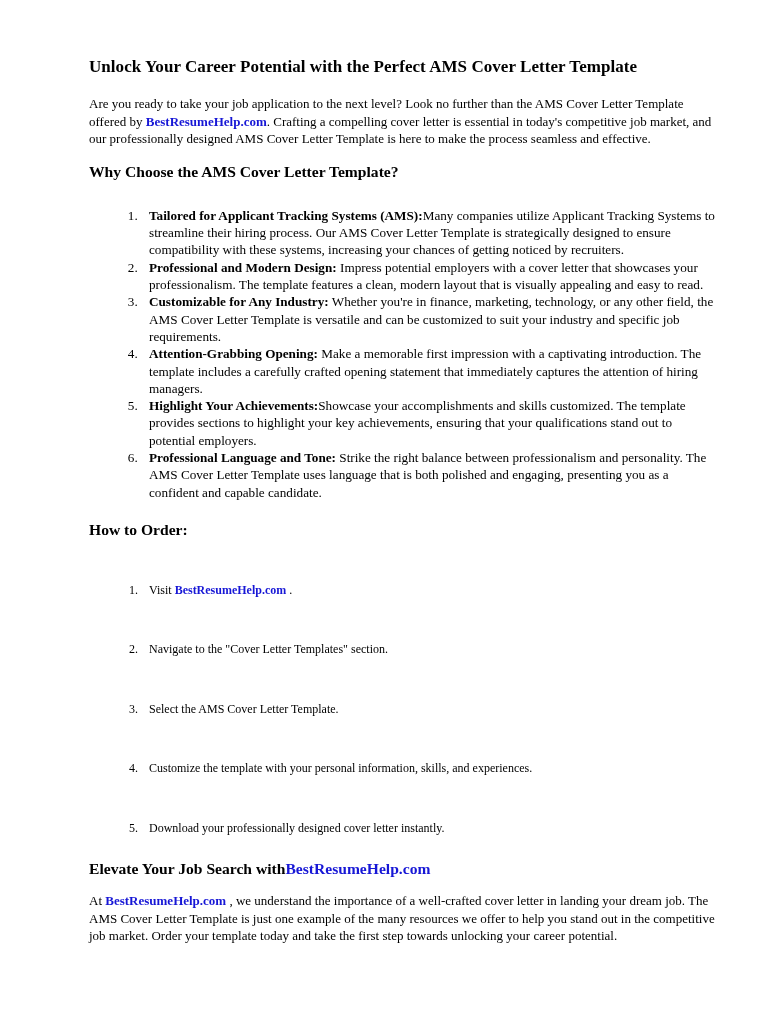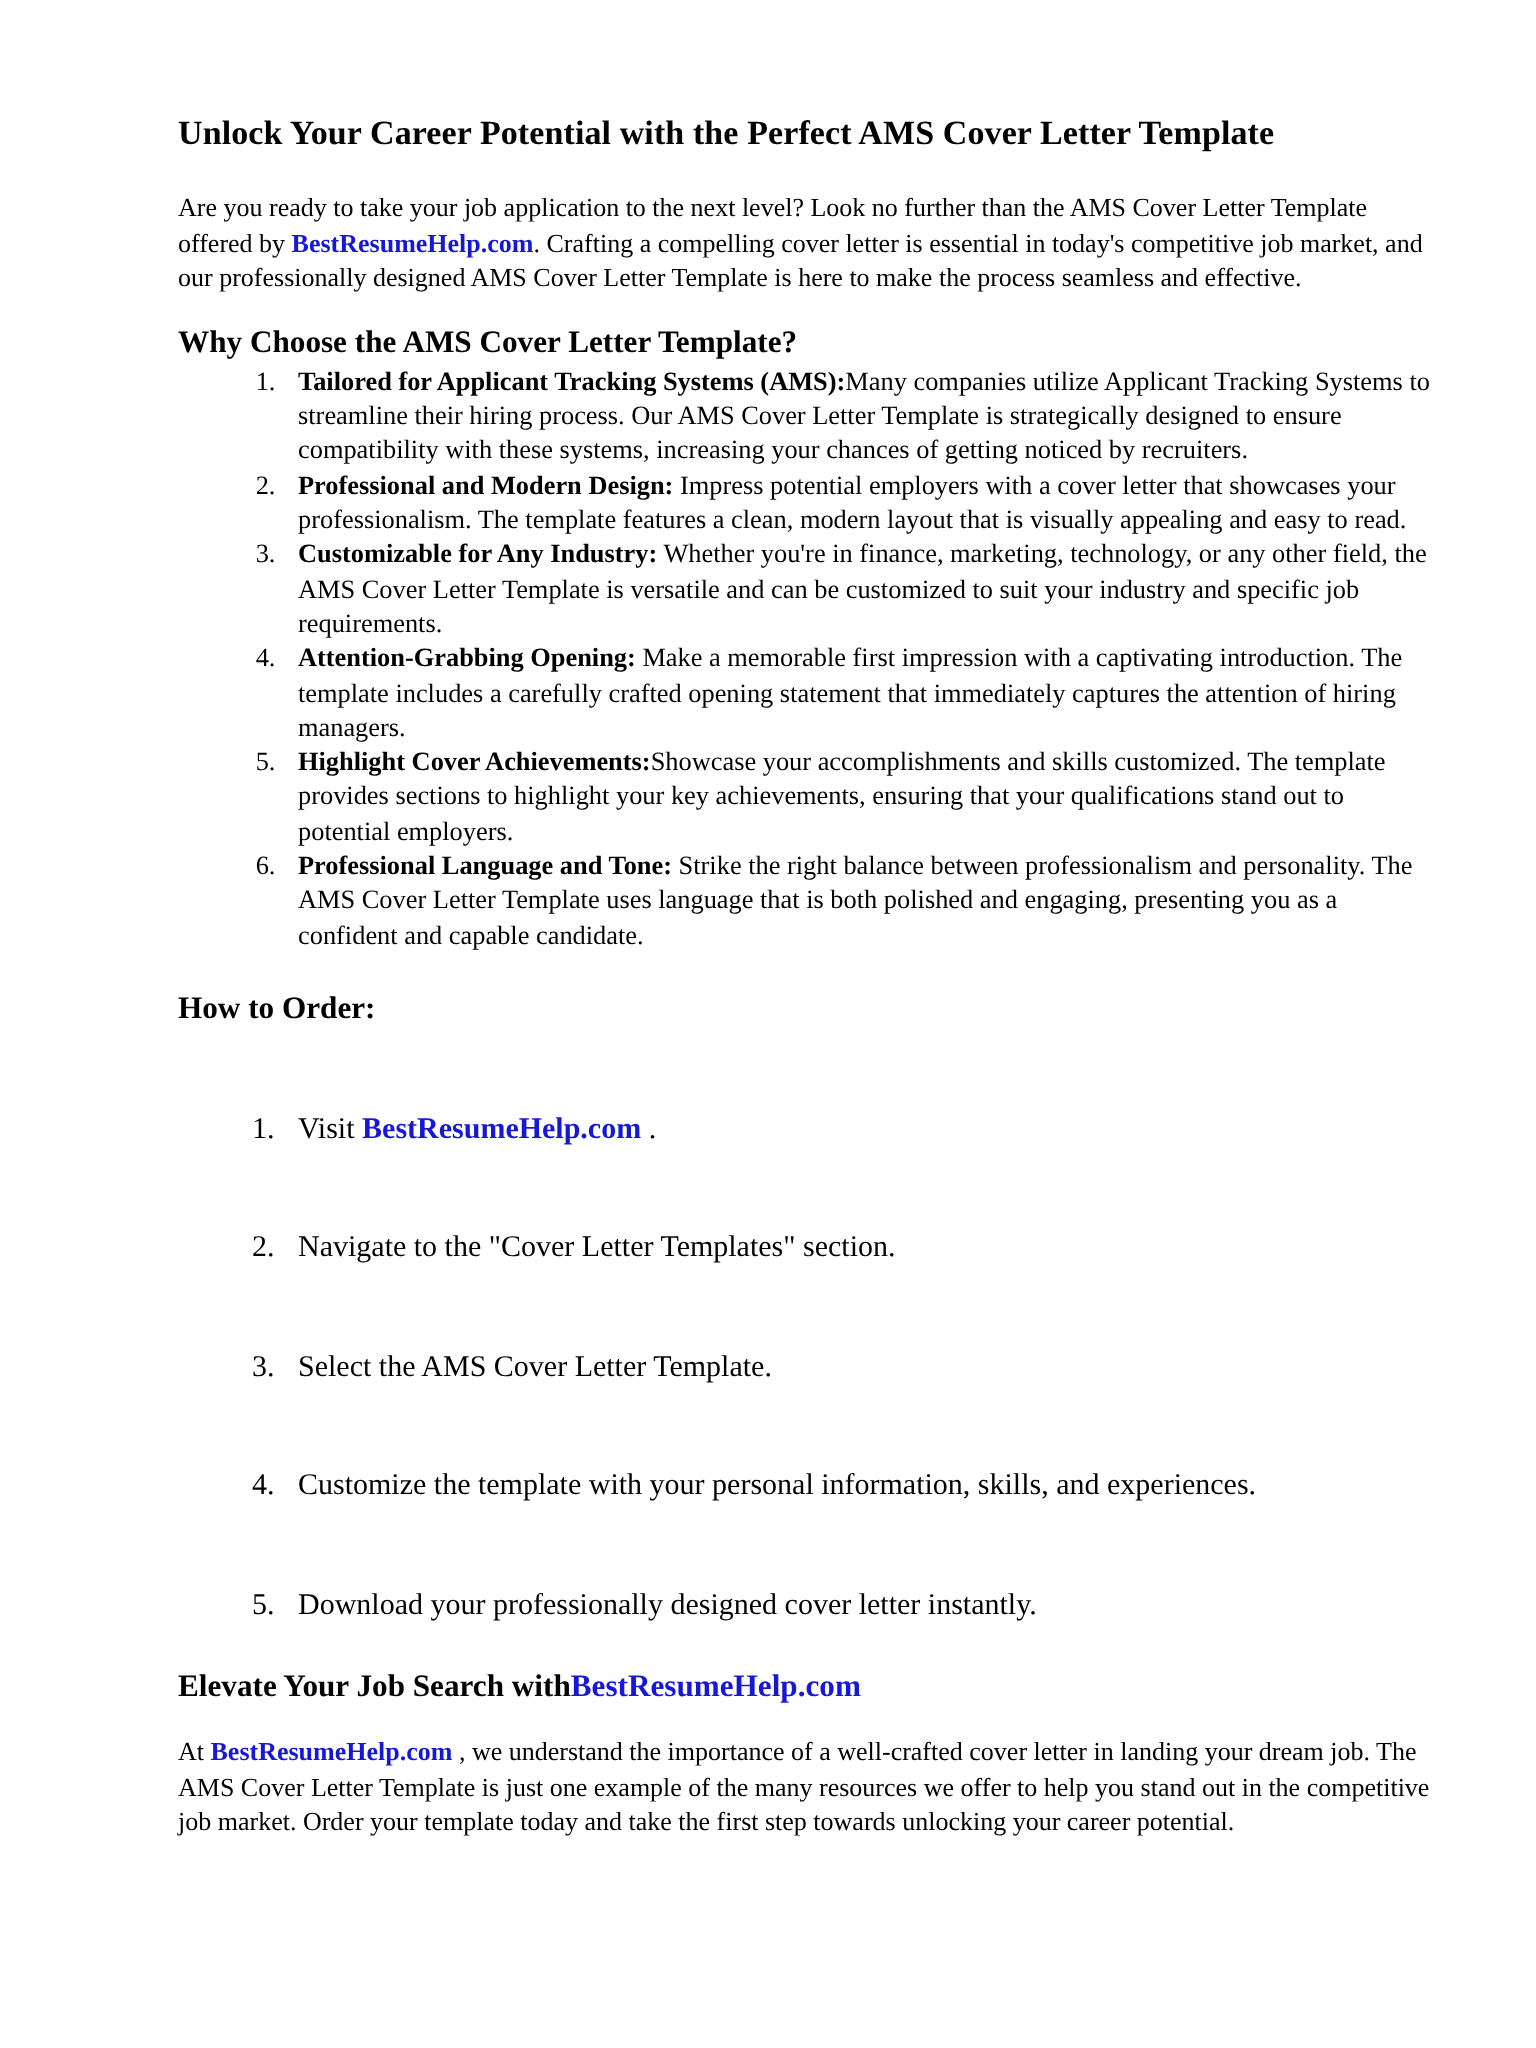--- a/index.html
+++ b/index.html
@@ -44,7 +44,7 @@
     margin: 0 0 14px 0;
   }
   h2.section-heading.tight {
-    margin-bottom: 0;
+    margin-bottom: 25px;
   }
   h2.section-heading.order-heading {
     margin-top: 20px;

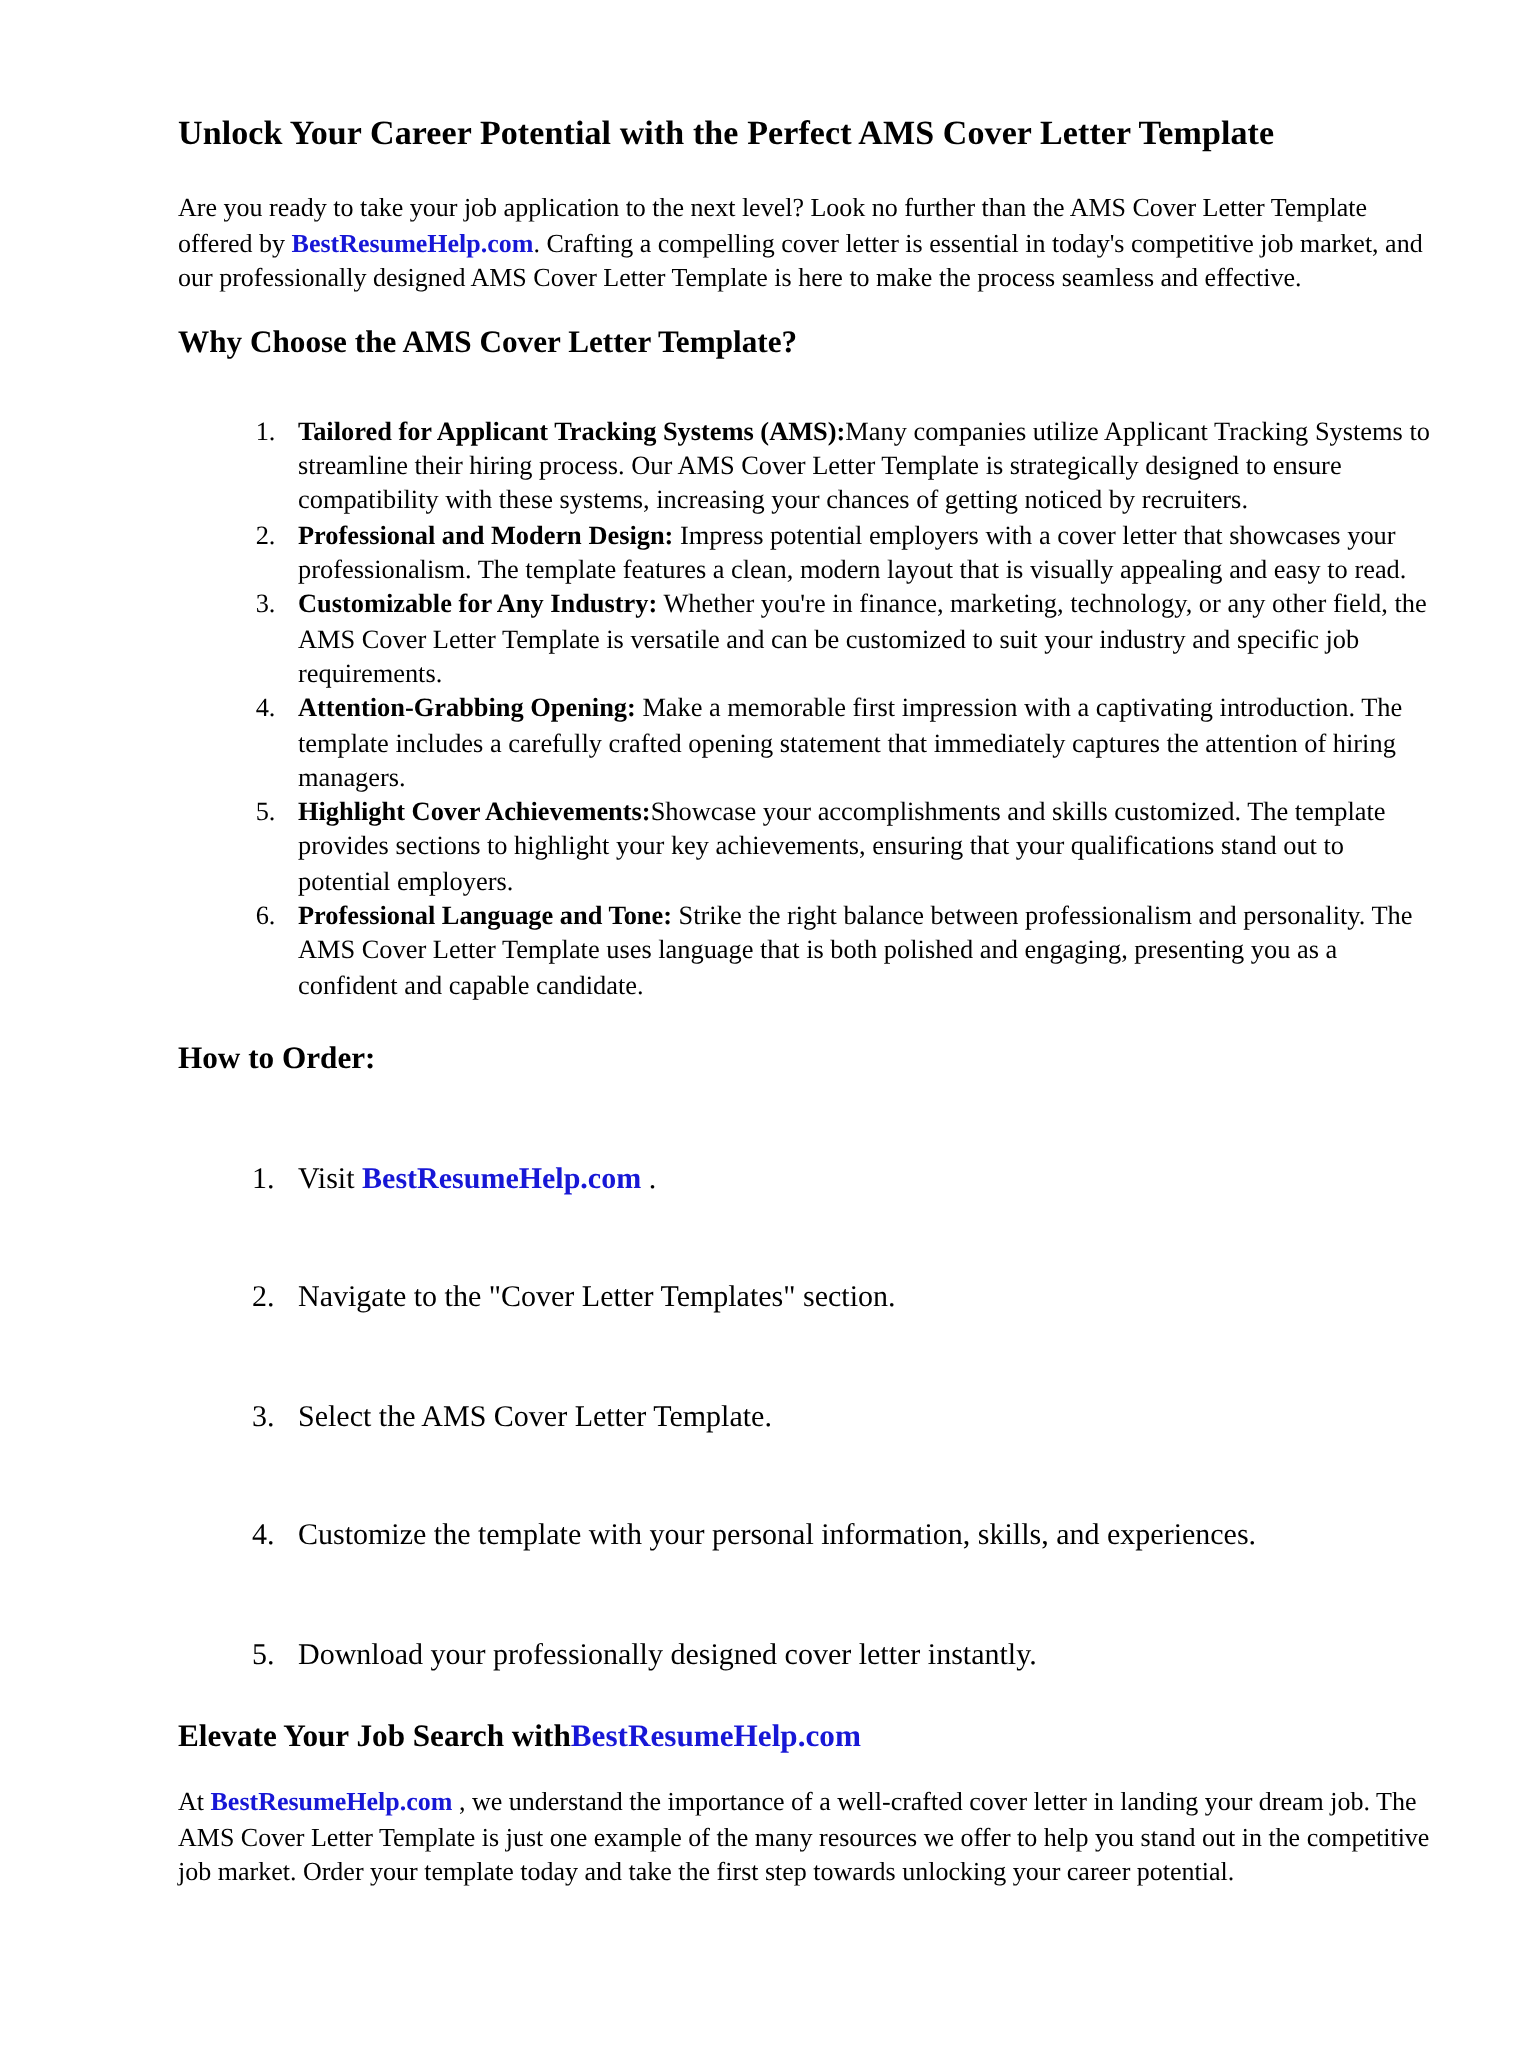--- a/index.html
+++ b/index.html
@@ -107,7 +107,7 @@
     <li><span class="lbl">Professional and Modern Design:</span><span> Impress potential employers with a cover letter that showcases your professionalism. The template features a clean, modern layout that is visually appealing and easy to read.</span></li>
     <li><span class="lbl">Customizable for Any Industry:</span><span> Whether you're in finance, marketing, technology, or any other field, the AMS Cover Letter Template is versatile and can be customized to suit your industry and specific job requirements.</span></li>
     <li><span class="lbl">Attention-Grabbing Opening:</span><span> Make a memorable first impression with a captivating introduction. The template includes a carefully crafted opening statement that immediately captures the attention of hiring managers.</span></li>
-    <li><span class="lbl">Highlight Cover Achievements:</span><span>Showcase your accomplishments and skills customized. The template provides sections to highlight your key achievements, ensuring that your qualifications stand out to potential employers.</span></li>
+    <li><span class="lbl">Highlight Your Achievements:</span><span>Showcase your accomplishments and skills customized. The template provides sections to highlight your key achievements, ensuring that your qualifications stand out to potential employers.</span></li>
     <li><span class="lbl">Professional Language and Tone:</span><span> Strike the right balance between professionalism and personality. The AMS Cover Letter Template uses language that is both polished and engaging, presenting you as a confident and capable candidate.</span></li>
   </ol>
 

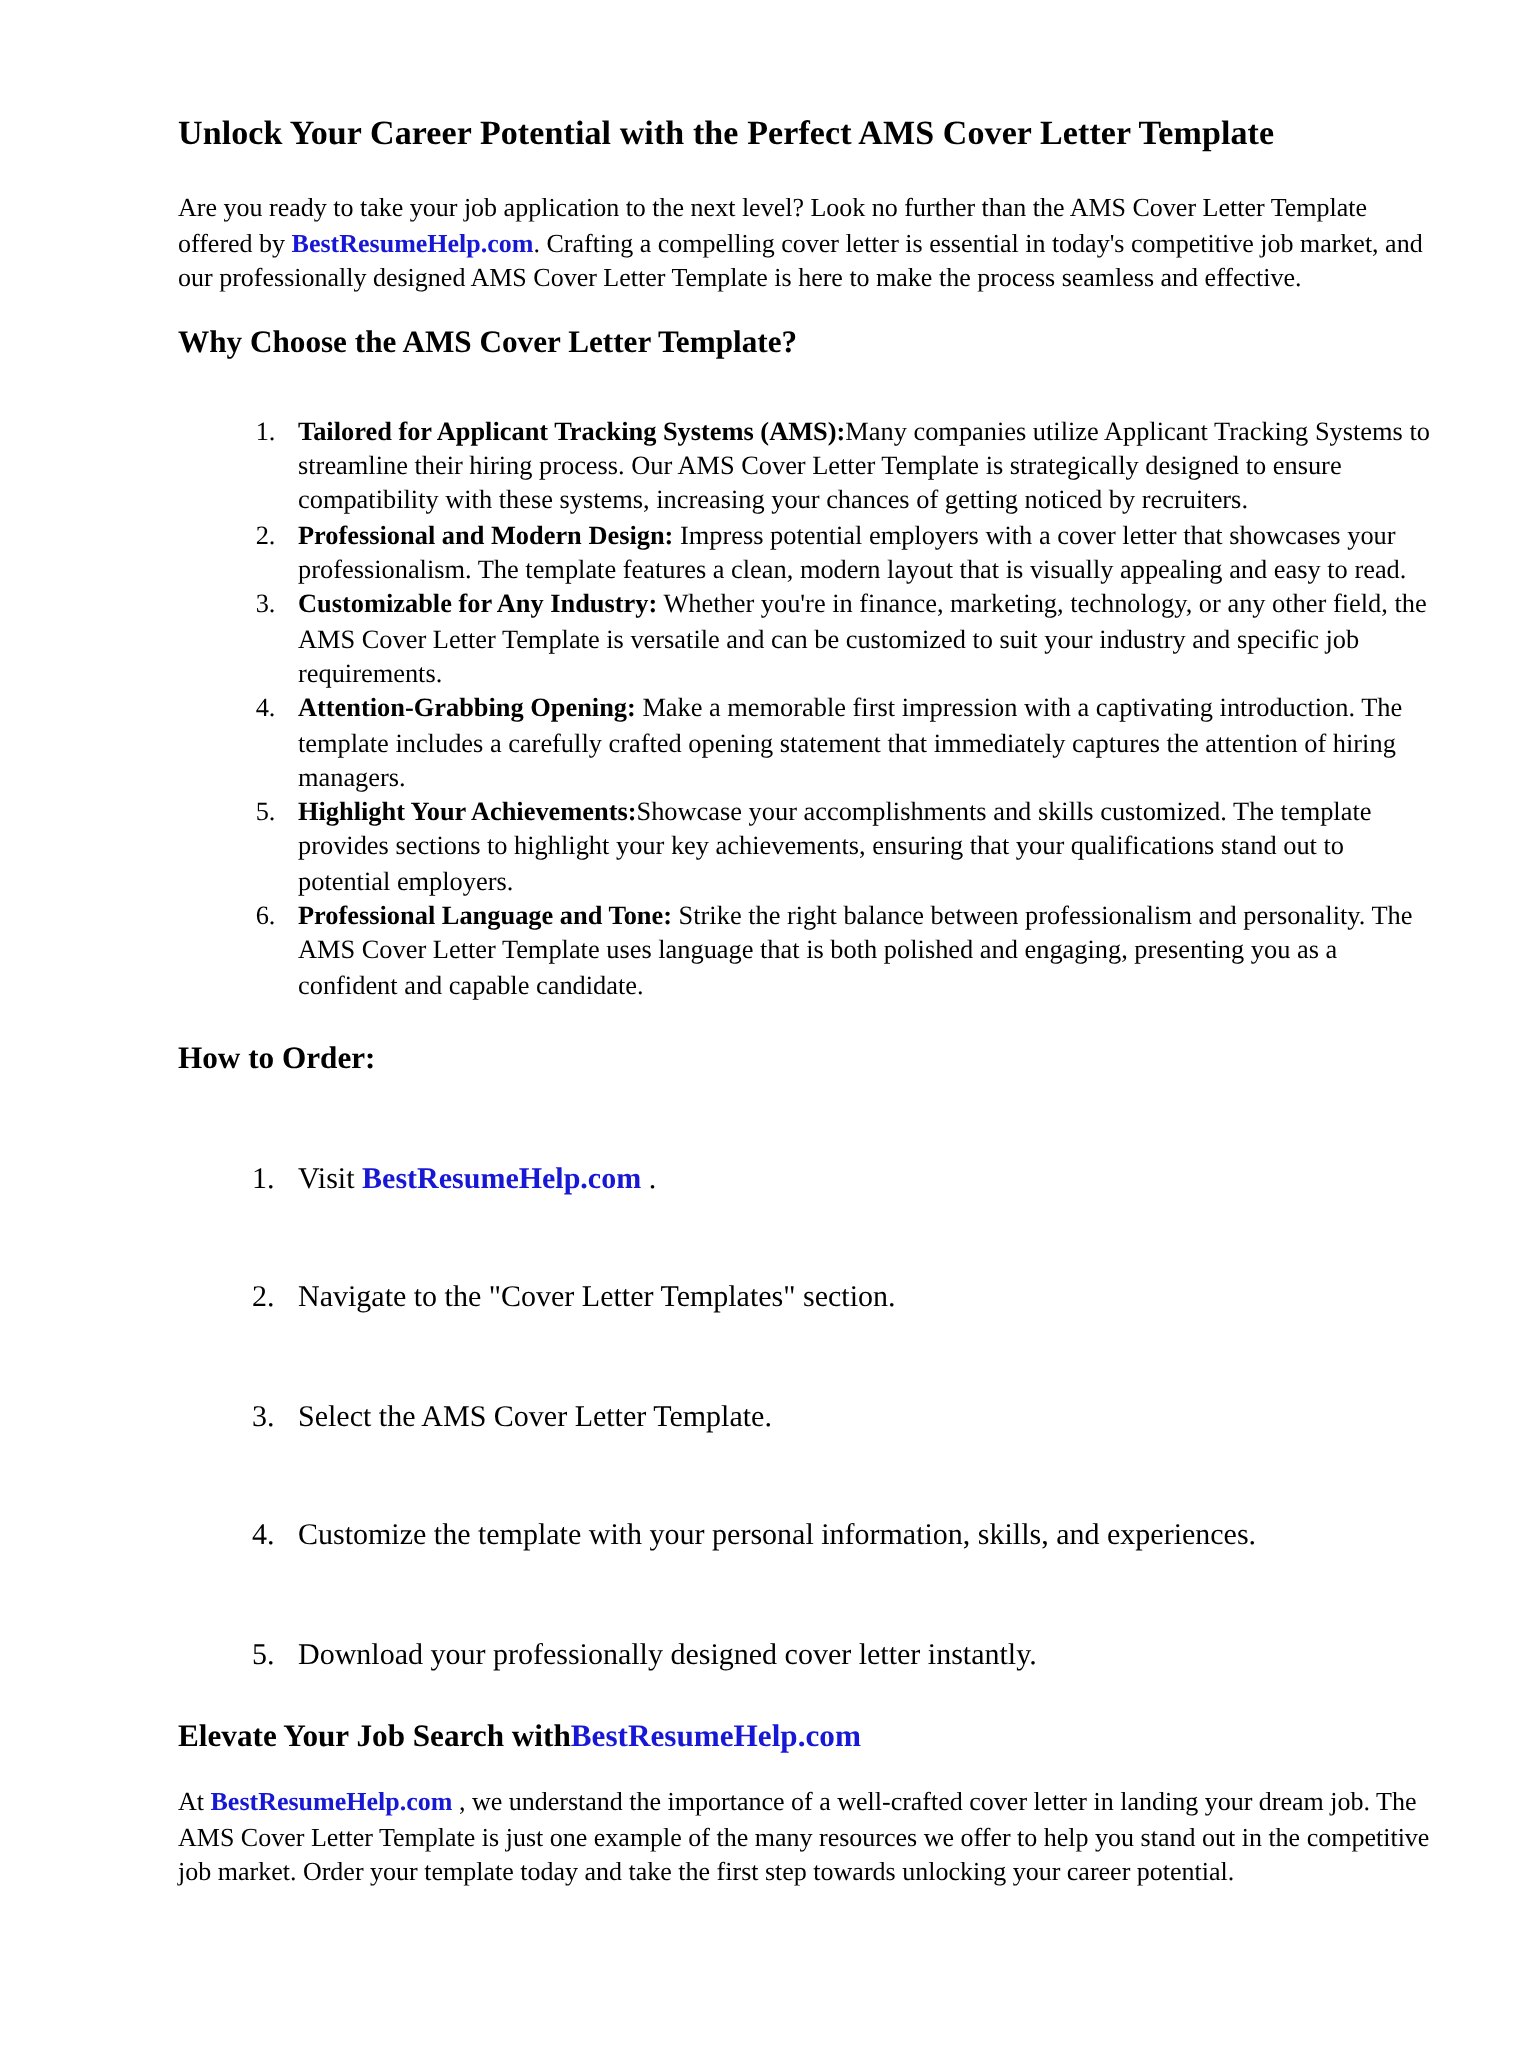--- a/index.html
+++ b/index.html
@@ -73,7 +73,7 @@
     max-width: 600px;
   }
   ol.steps > li {
-    font-size: 15px;
+    font-size: 12px;
     line-height: 17.6px;
     padding-left: 8px;
     margin-top: 42px;

